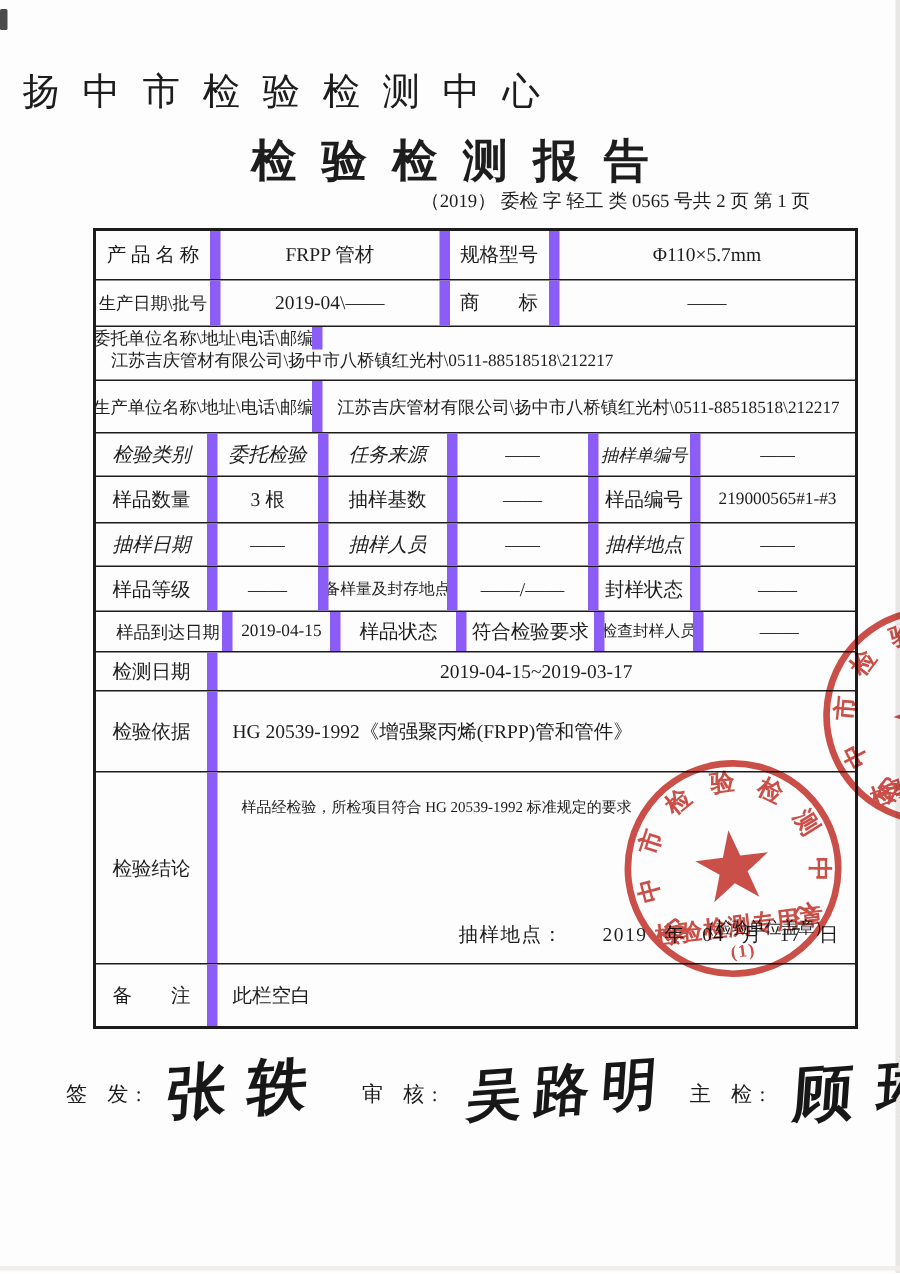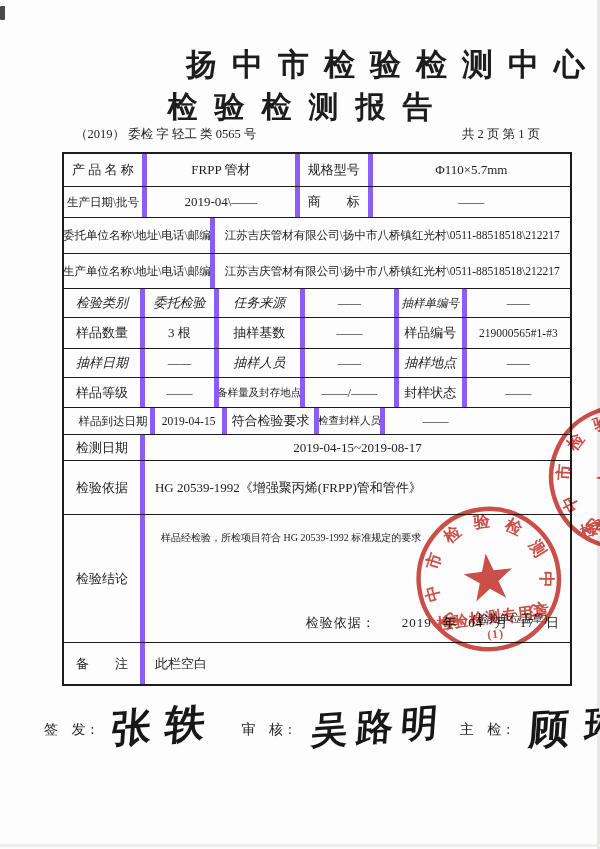--- a/index.html
+++ b/index.html
@@ -16,8 +16,8 @@
   .edge-bottom{position:absolute;left:0;bottom:2px;width:100%;height:3px;background:#f0eeec;}
 
   
-  .org-name{position:absolute;top:44px;left:0;width:100%;text-align:right;
-    font-size:31px;font-weight:bold;letter-spacing:15px;text-indent:15px;white-space:nowrap;}
+  .org-name{position:absolute;top:44px;left:0;width:100%;text-align:left;
+    font-size:25px;font-weight:normal;letter-spacing:15px;text-indent:15px;white-space:nowrap;}
   .report-title{position:absolute;top:87px;left:0;width:100%;text-align:center;
     font-size:30px;font-weight:bold;letter-spacing:17px;text-indent:17px;white-space:nowrap;}
   .meta-row{position:absolute;top:126px;left:75px;width:465px;display:flex;

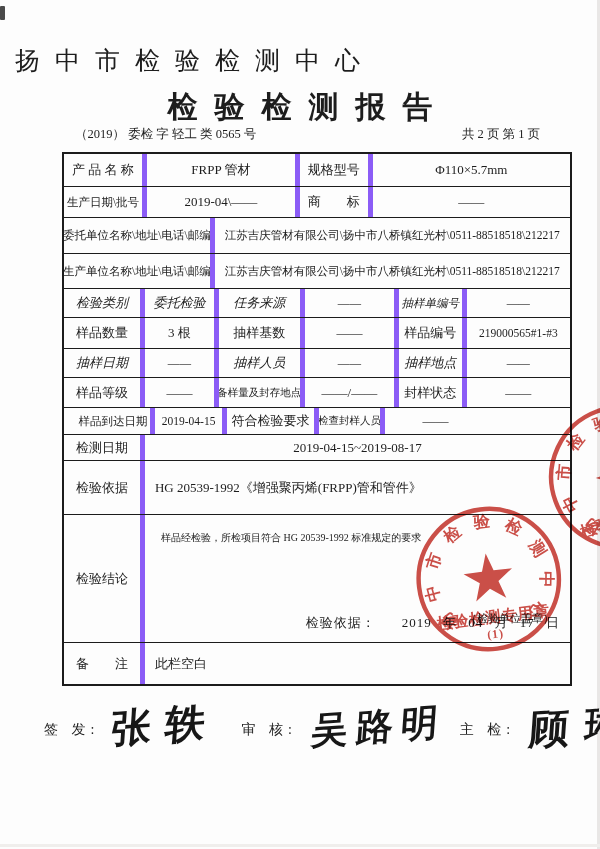--- a/index.html
+++ b/index.html
@@ -21,7 +21,7 @@
   .report-title{position:absolute;top:87px;left:0;width:100%;text-align:center;
     font-size:30px;font-weight:bold;letter-spacing:17px;text-indent:17px;white-space:nowrap;}
   .meta-row{position:absolute;top:126px;left:75px;width:465px;display:flex;
-    justify-content:space-between;font-size:12.5px;}
+    justify-content:flex-end;font-size:12.5px;}
 
   
   .report-table{position:absolute;left:62px;top:152px;width:506px;border:2px solid #1c1c1c;background:transparent;}

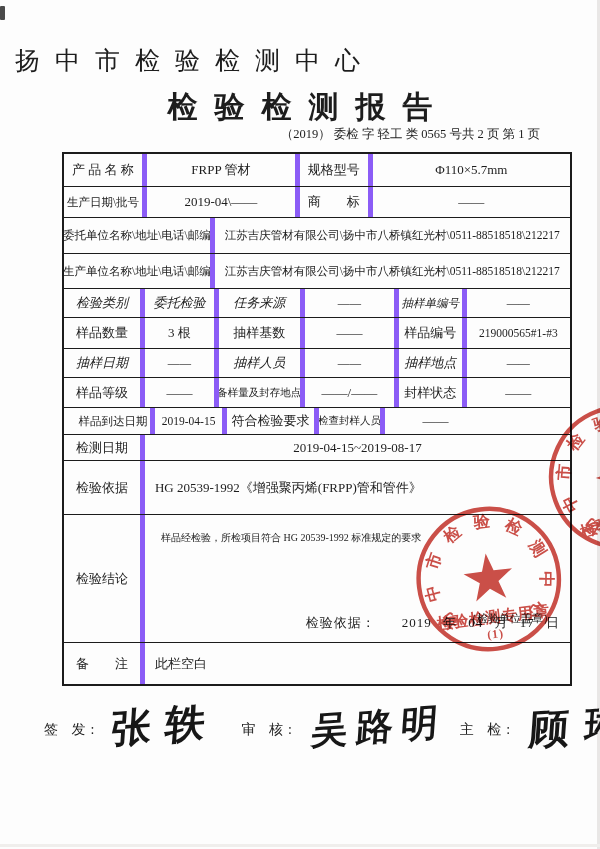--- a/index.html
+++ b/index.html
@@ -27,7 +27,7 @@
   .report-table{position:absolute;left:62px;top:152px;width:506px;border:2px solid #1c1c1c;background:transparent;}
   .row{display:flex;border-bottom:1px solid #1c1c1c;box-sizing:border-box;}
   .row:last-child{border-bottom:none;}
-  .cell{border-right:5px solid #8b5cf6;box-sizing:border-box;display:flex;align-items:center;
+  .cell{border-right:7px solid #8b5cf6;box-sizing:border-box;display:flex;align-items:center;
     justify-content:center;font-size:13px;white-space:nowrap;overflow:hidden;}
   .cell:last-child{border-right:none;}
   .cell.left{justify-content:flex-start;padding-left:10px;}

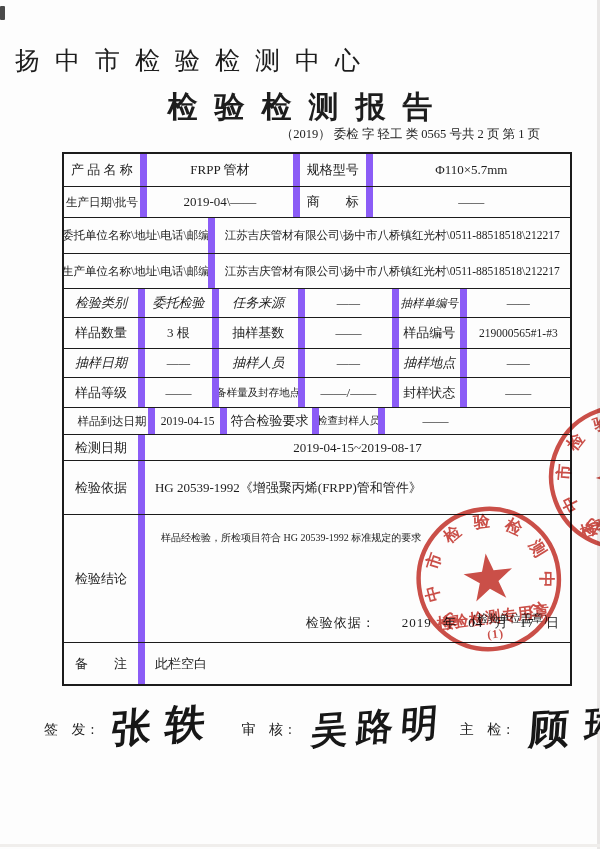--- a/index.html
+++ b/index.html
@@ -33,7 +33,7 @@
   .cell.left{justify-content:flex-start;padding-left:10px;}
   .cell.small{font-size:11.5px;}
   .cell.xsmall{font-size:10.5px;}
-  .h33{height:33px;} .h31{height:31px;} .h36{height:36px;} .h35{height:35px;}
+  .h33{height:33px;} .h31{height:31px;} .h36{height:36px;flex-direction:column;} .h35{height:35px;}
   .h29{height:29px;font-style:italic;} .h30{height:30px;} .h27{height:27px;padding-left:12px;} .h26{height:26px;}
   .h54{height:54px;} .h128{height:128px;} .h41{height:41px;}
   

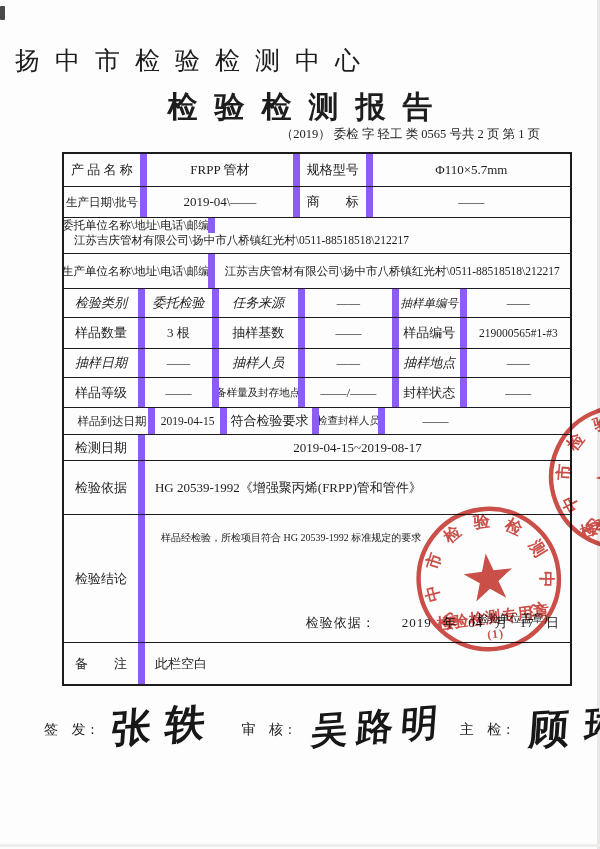--- a/index.html
+++ b/index.html
@@ -152,6 +152,7 @@
     <div class="row h27">
       <div class="cell w16 small">样品到达日期</div>
       <div class="cell w14-6 small">2019-04-15</div>
+      <div class="cell w17">样品状态</div>
       <div class="cell w18-6">符合检验要求</div>
       <div class="cell w13-4 xsmall">检查封样人员</div>
       <div class="cell w20-4">——</div>

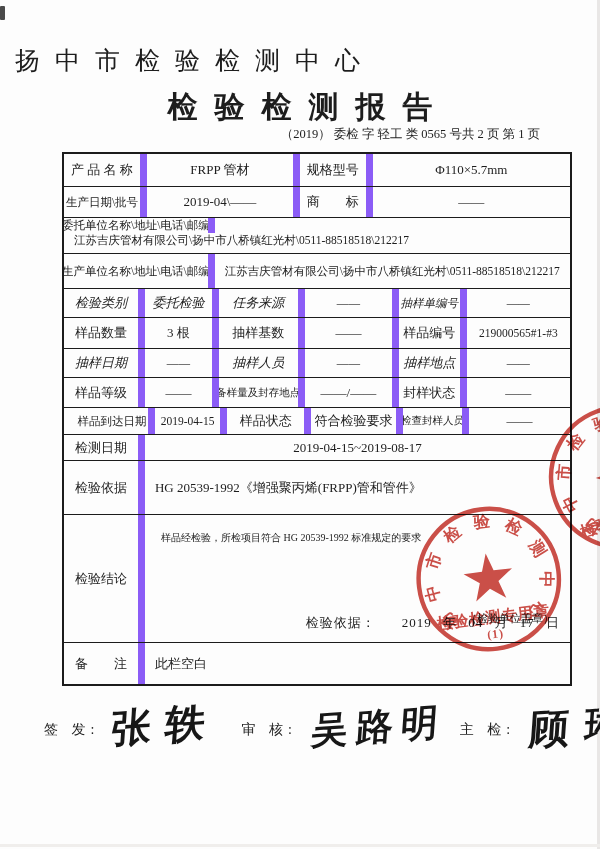--- a/index.html
+++ b/index.html
@@ -160,7 +160,7 @@
 
     <div class="row h26">
       <div class="cell w16">检测日期</div>
-      <div class="cell w84">2019-04-15~2019-08-17</div>
+      <div class="cell w84">2019-04-15~2019-03-17</div>
     </div>
 
     <div class="row h54">

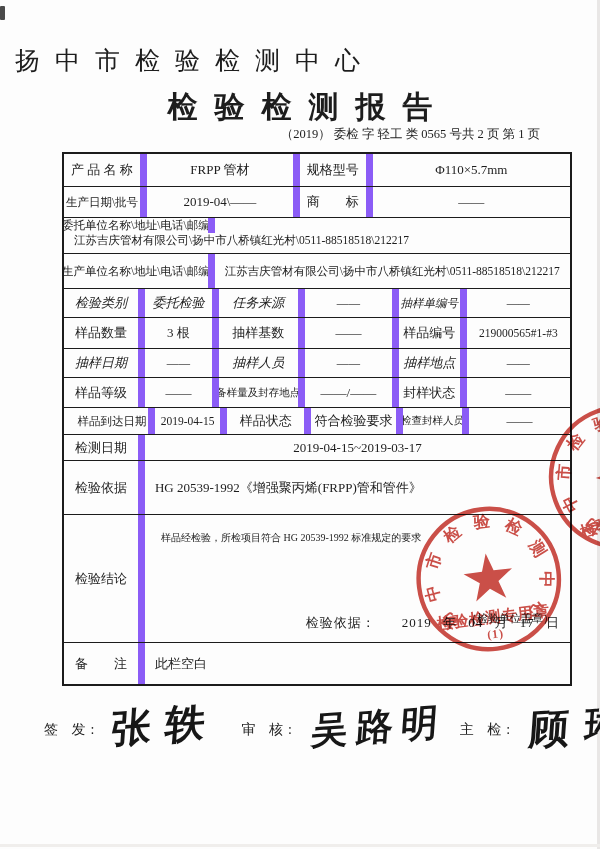--- a/index.html
+++ b/index.html
@@ -174,7 +174,7 @@
         <div class="conclusion-text">样品经检验，所检项目符合 HG 20539-1992 标准规定的要求</div>
         <div class="seal-note">（检验单位盖章）</div>
         <div class="issue-line">
-          <span>检验依据：</span><span class="date">2019 年 04 月 17 日</span>
+          <span>抽样地点：</span><span class="date">2019 年 04 月 17 日</span>
         </div>
       </div>
     </div>

